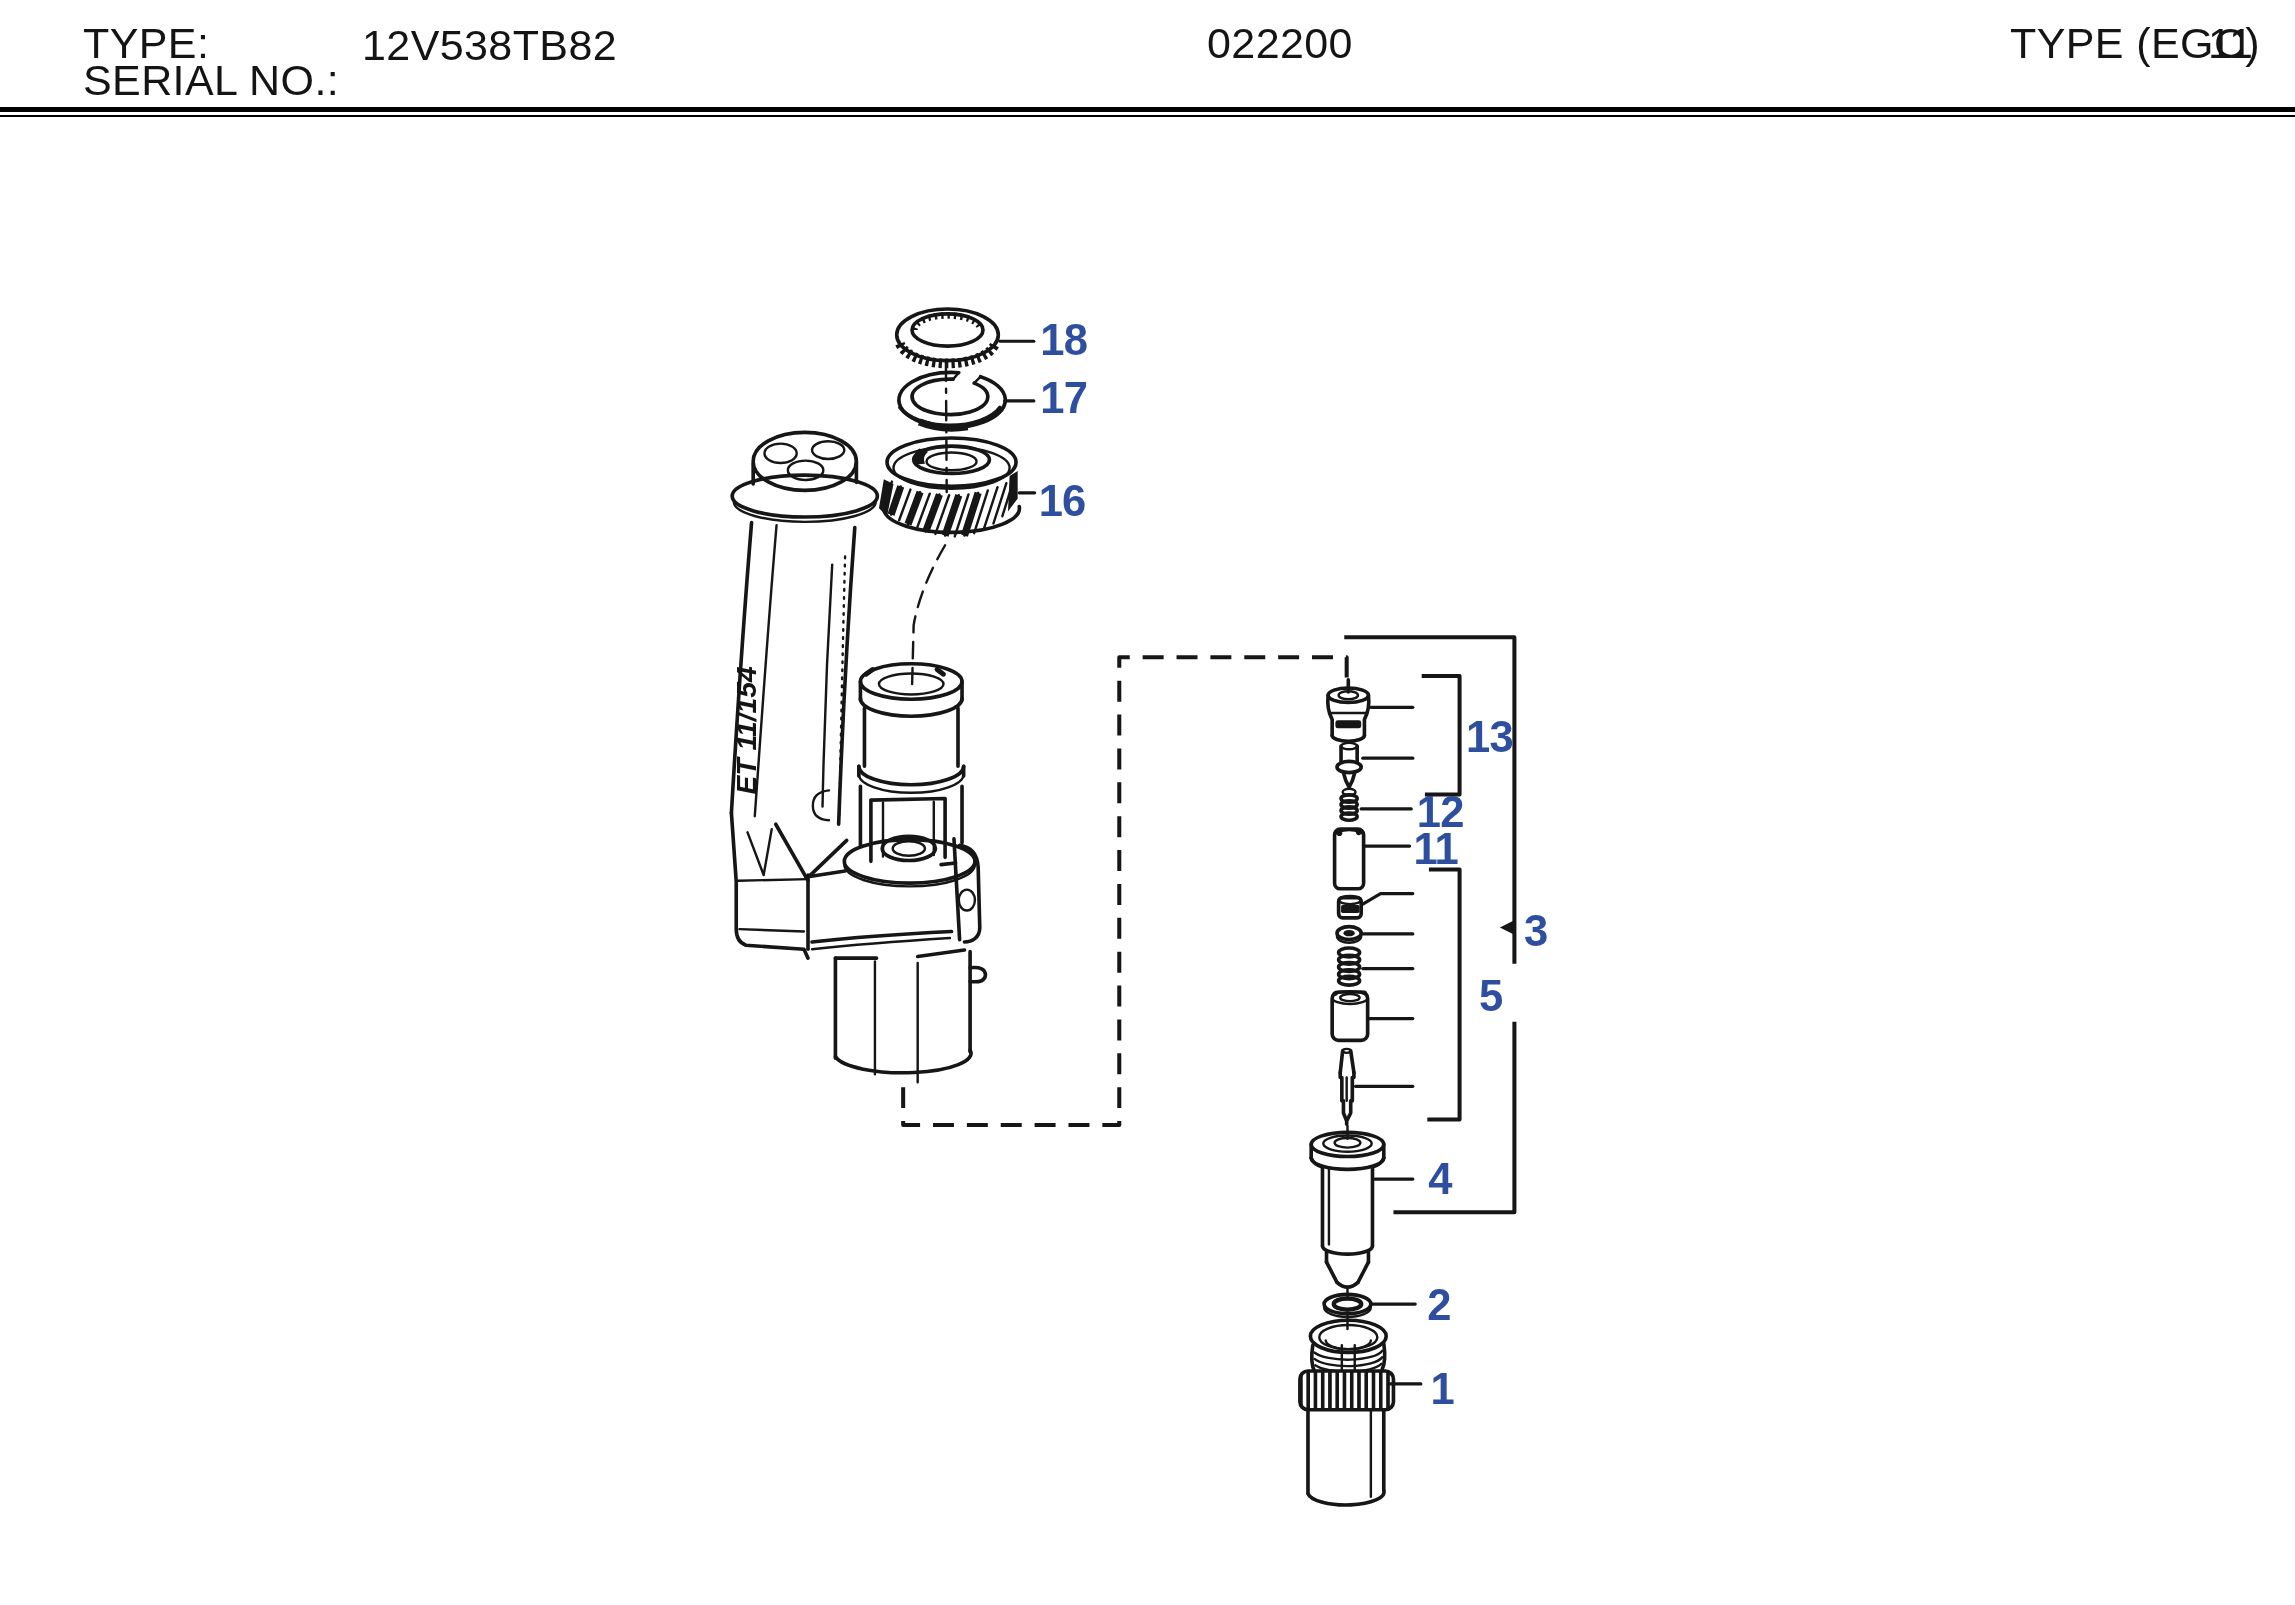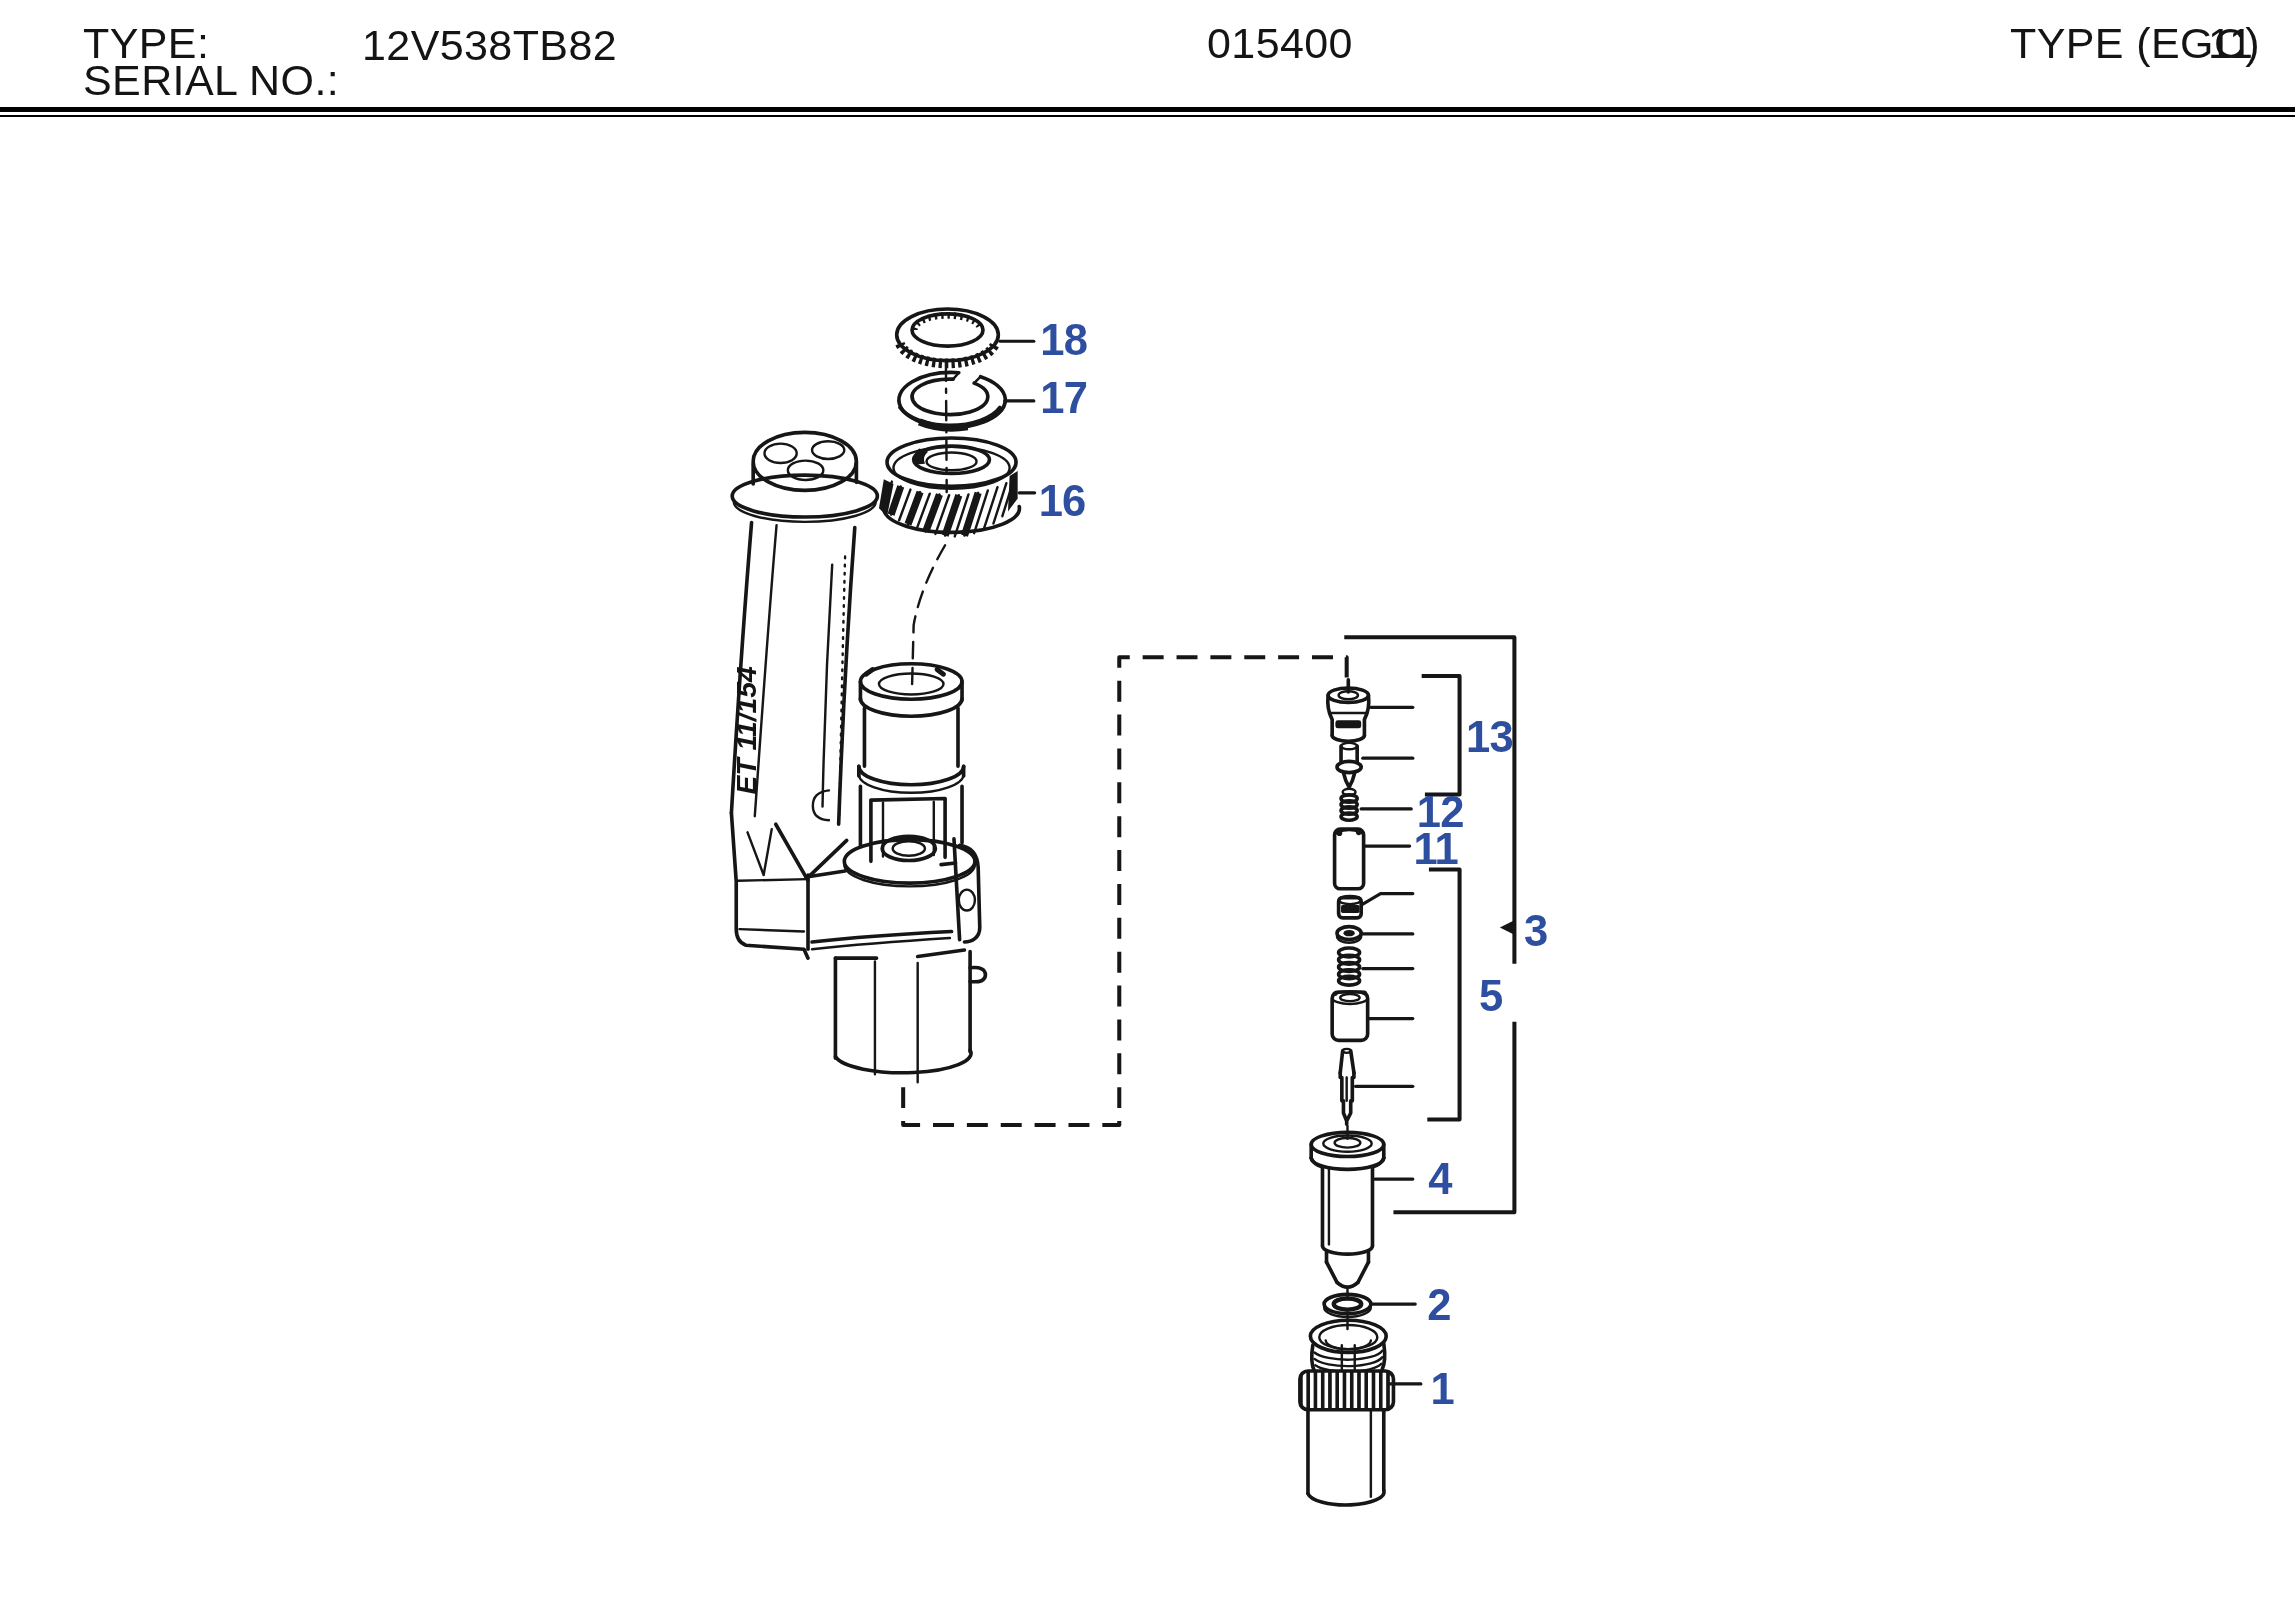--- a/index.html
+++ b/index.html
@@ -24,7 +24,7 @@
   <div class="h-text" style="left:83px;top:19.4px">TYPE:</div>
   <div class="h-text" style="left:362px;top:21px">12V538TB82</div>
   <div class="h-text" style="left:83px;top:56px">SERIAL NO.:</div>
-  <div class="h-text" style="left:1207px;top:19.4px">015400</div>
+  <div class="h-text" style="left:1207px;top:19.4px">022200</div>
   <div class="h-text" style="left:2010px;top:19.4px">TYPE (EGC)</div>
   <div class="h-text" style="left:2208px;top:19.4px">11</div>
   <div class="rule-a"></div>

